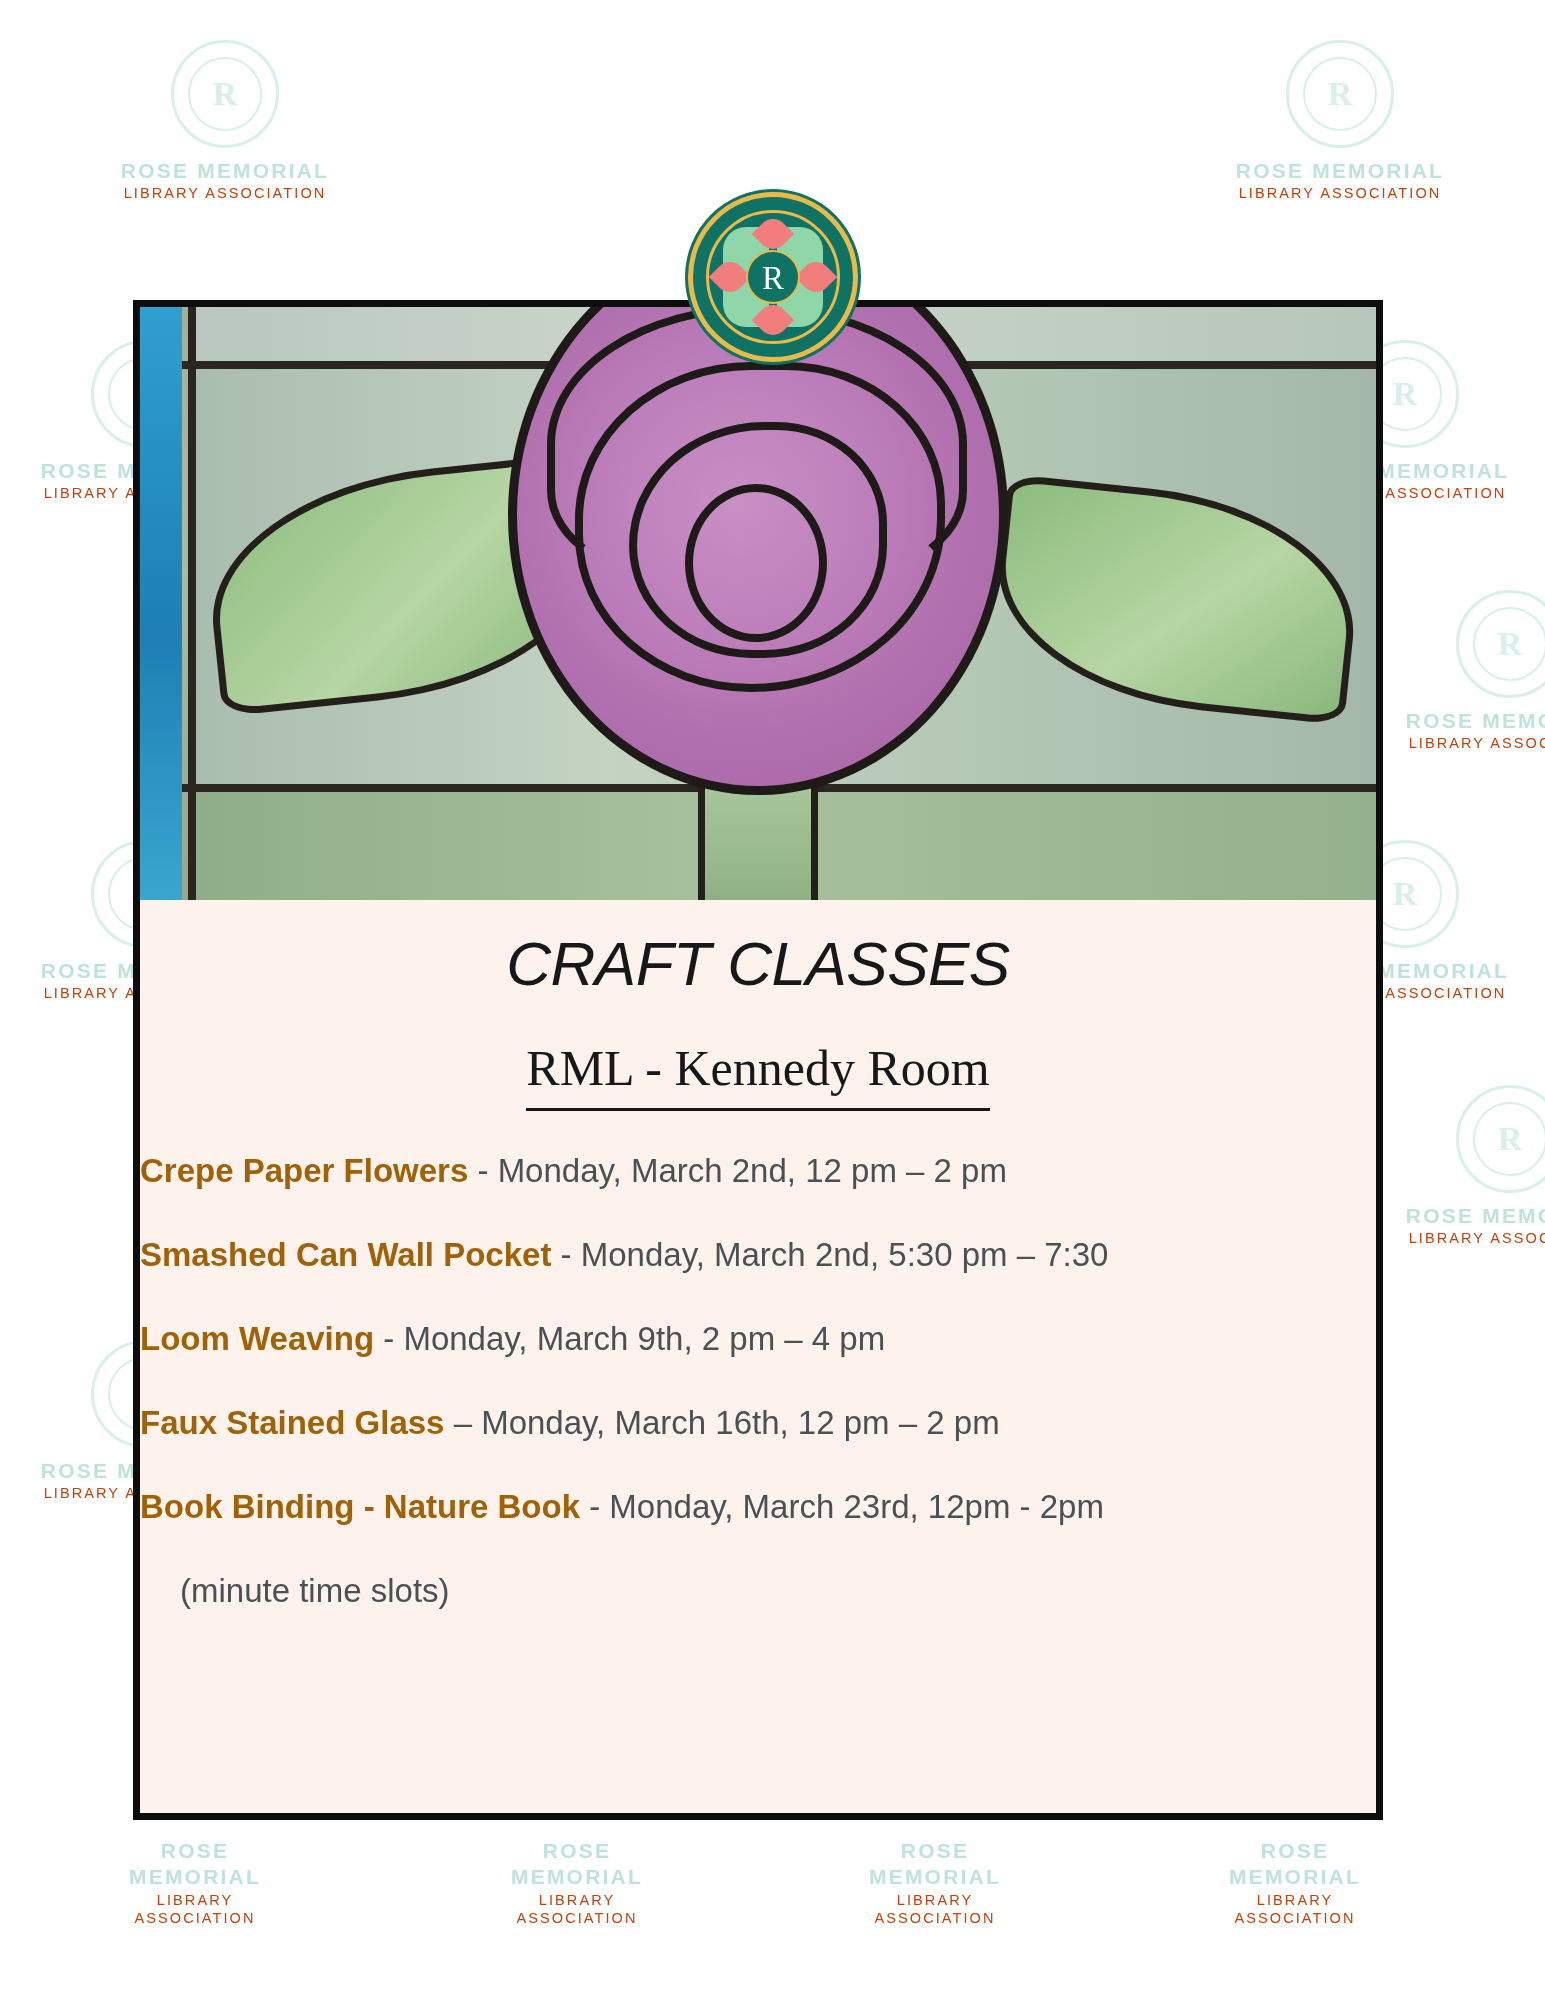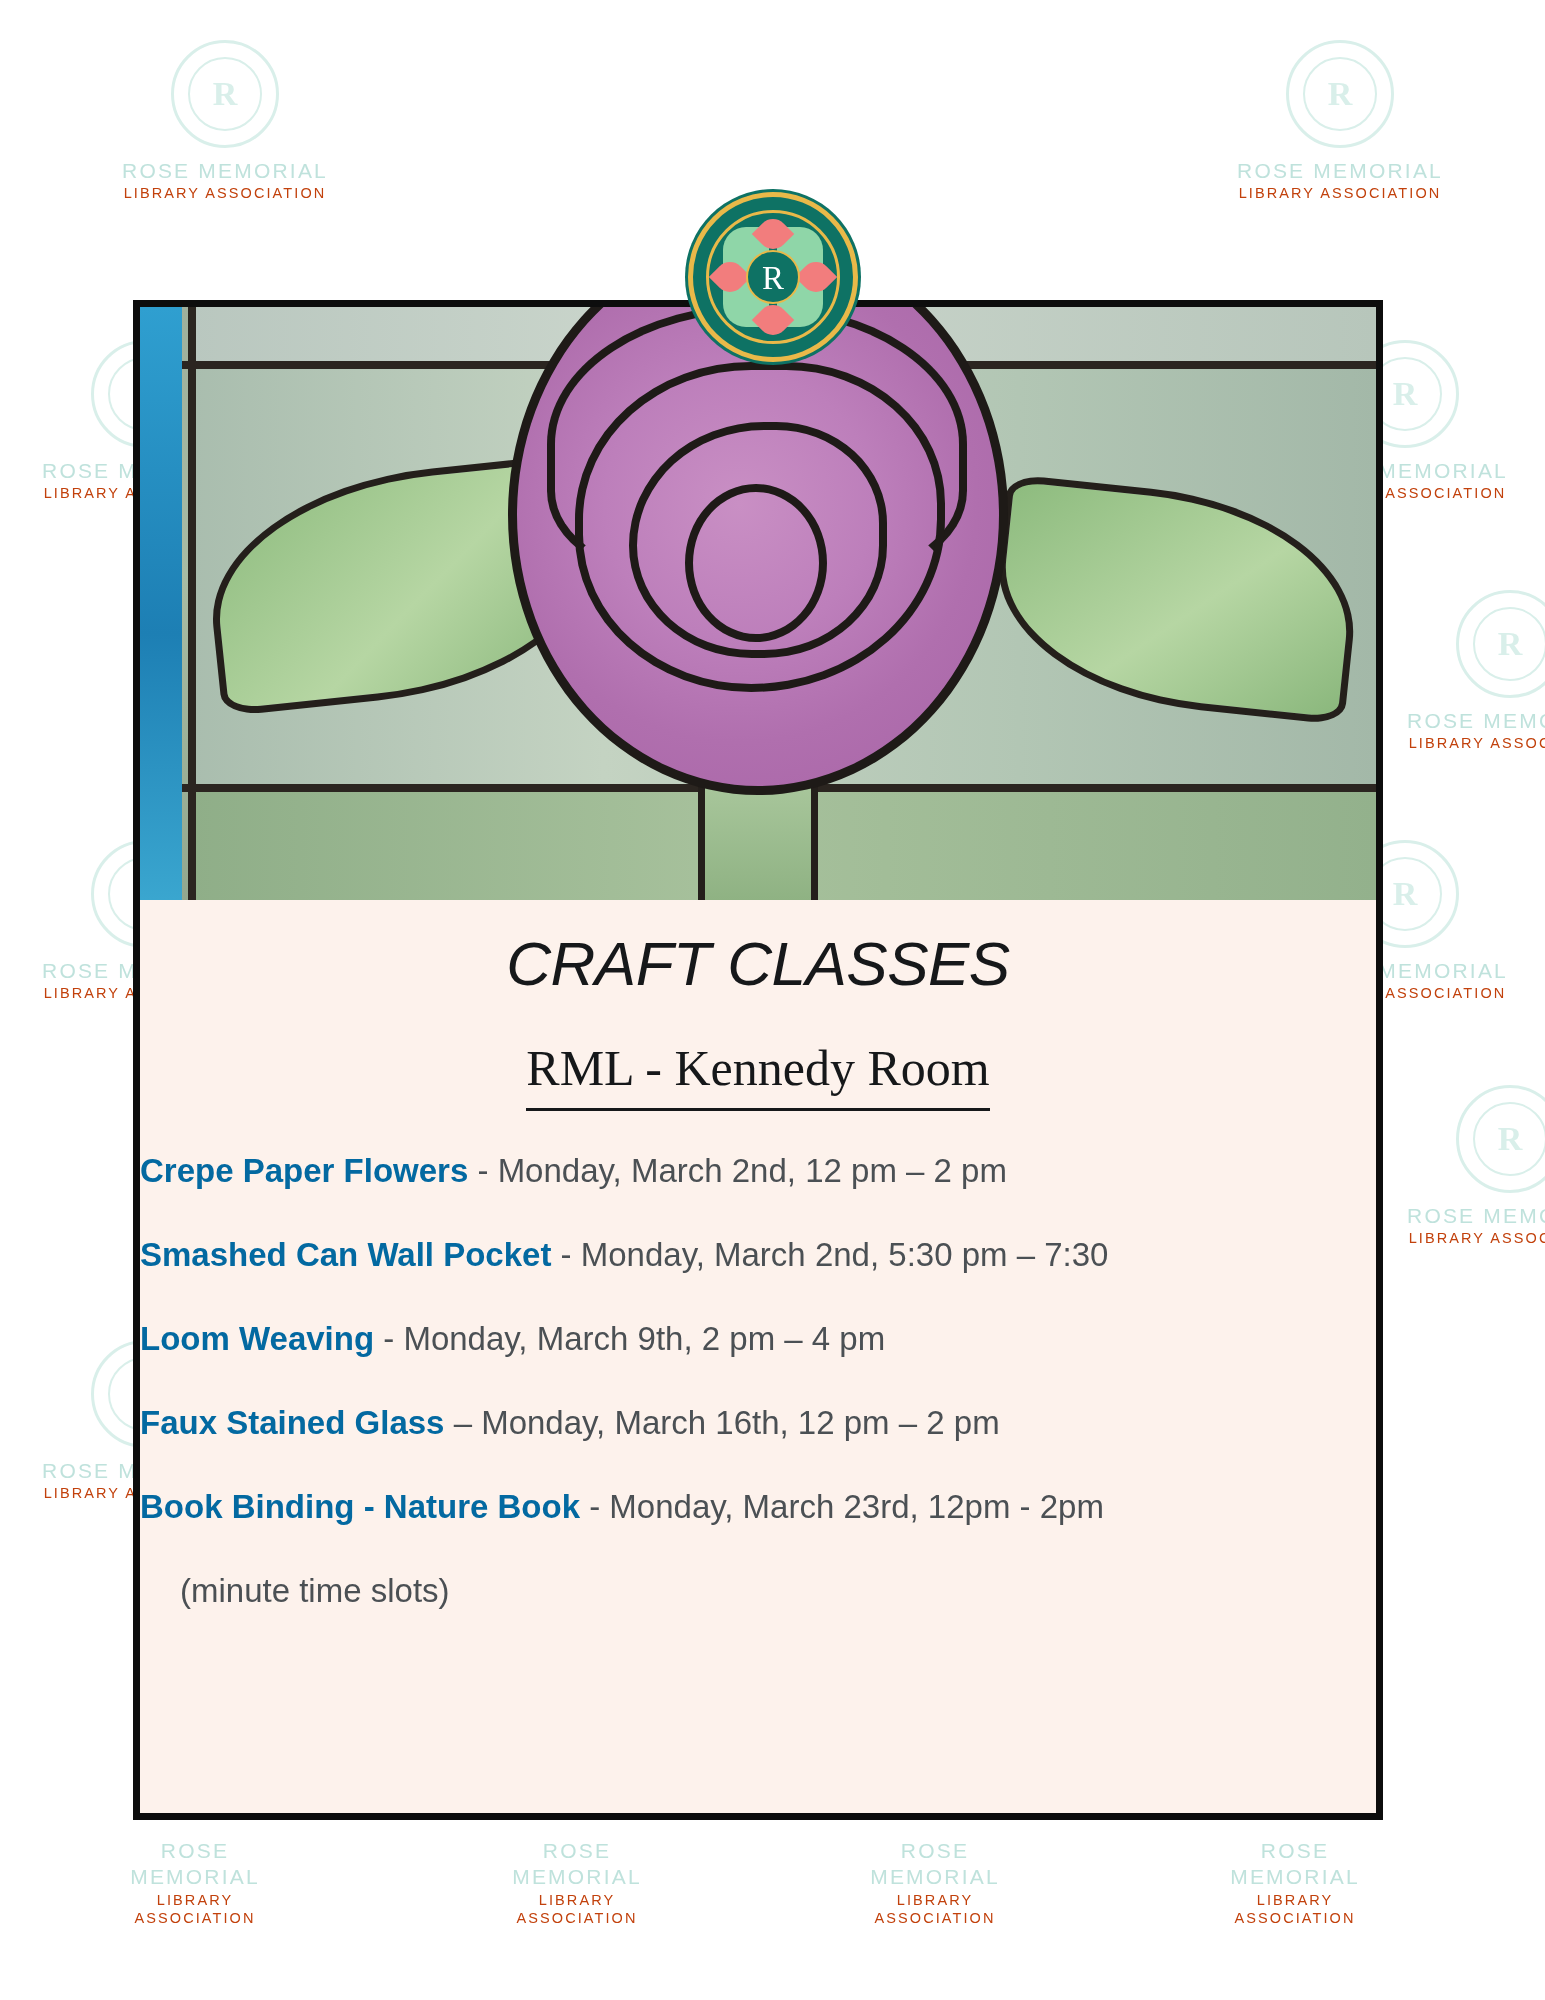--- a/index.html
+++ b/index.html
@@ -58,7 +58,7 @@
   .wm .wm-l1 {
     font-size: 21px;
     letter-spacing: 2.2px;
-    font-weight: normal;
+    font-weight: bold;
     color: #bfe2dc;
   }
   .wm .wm-l2 {

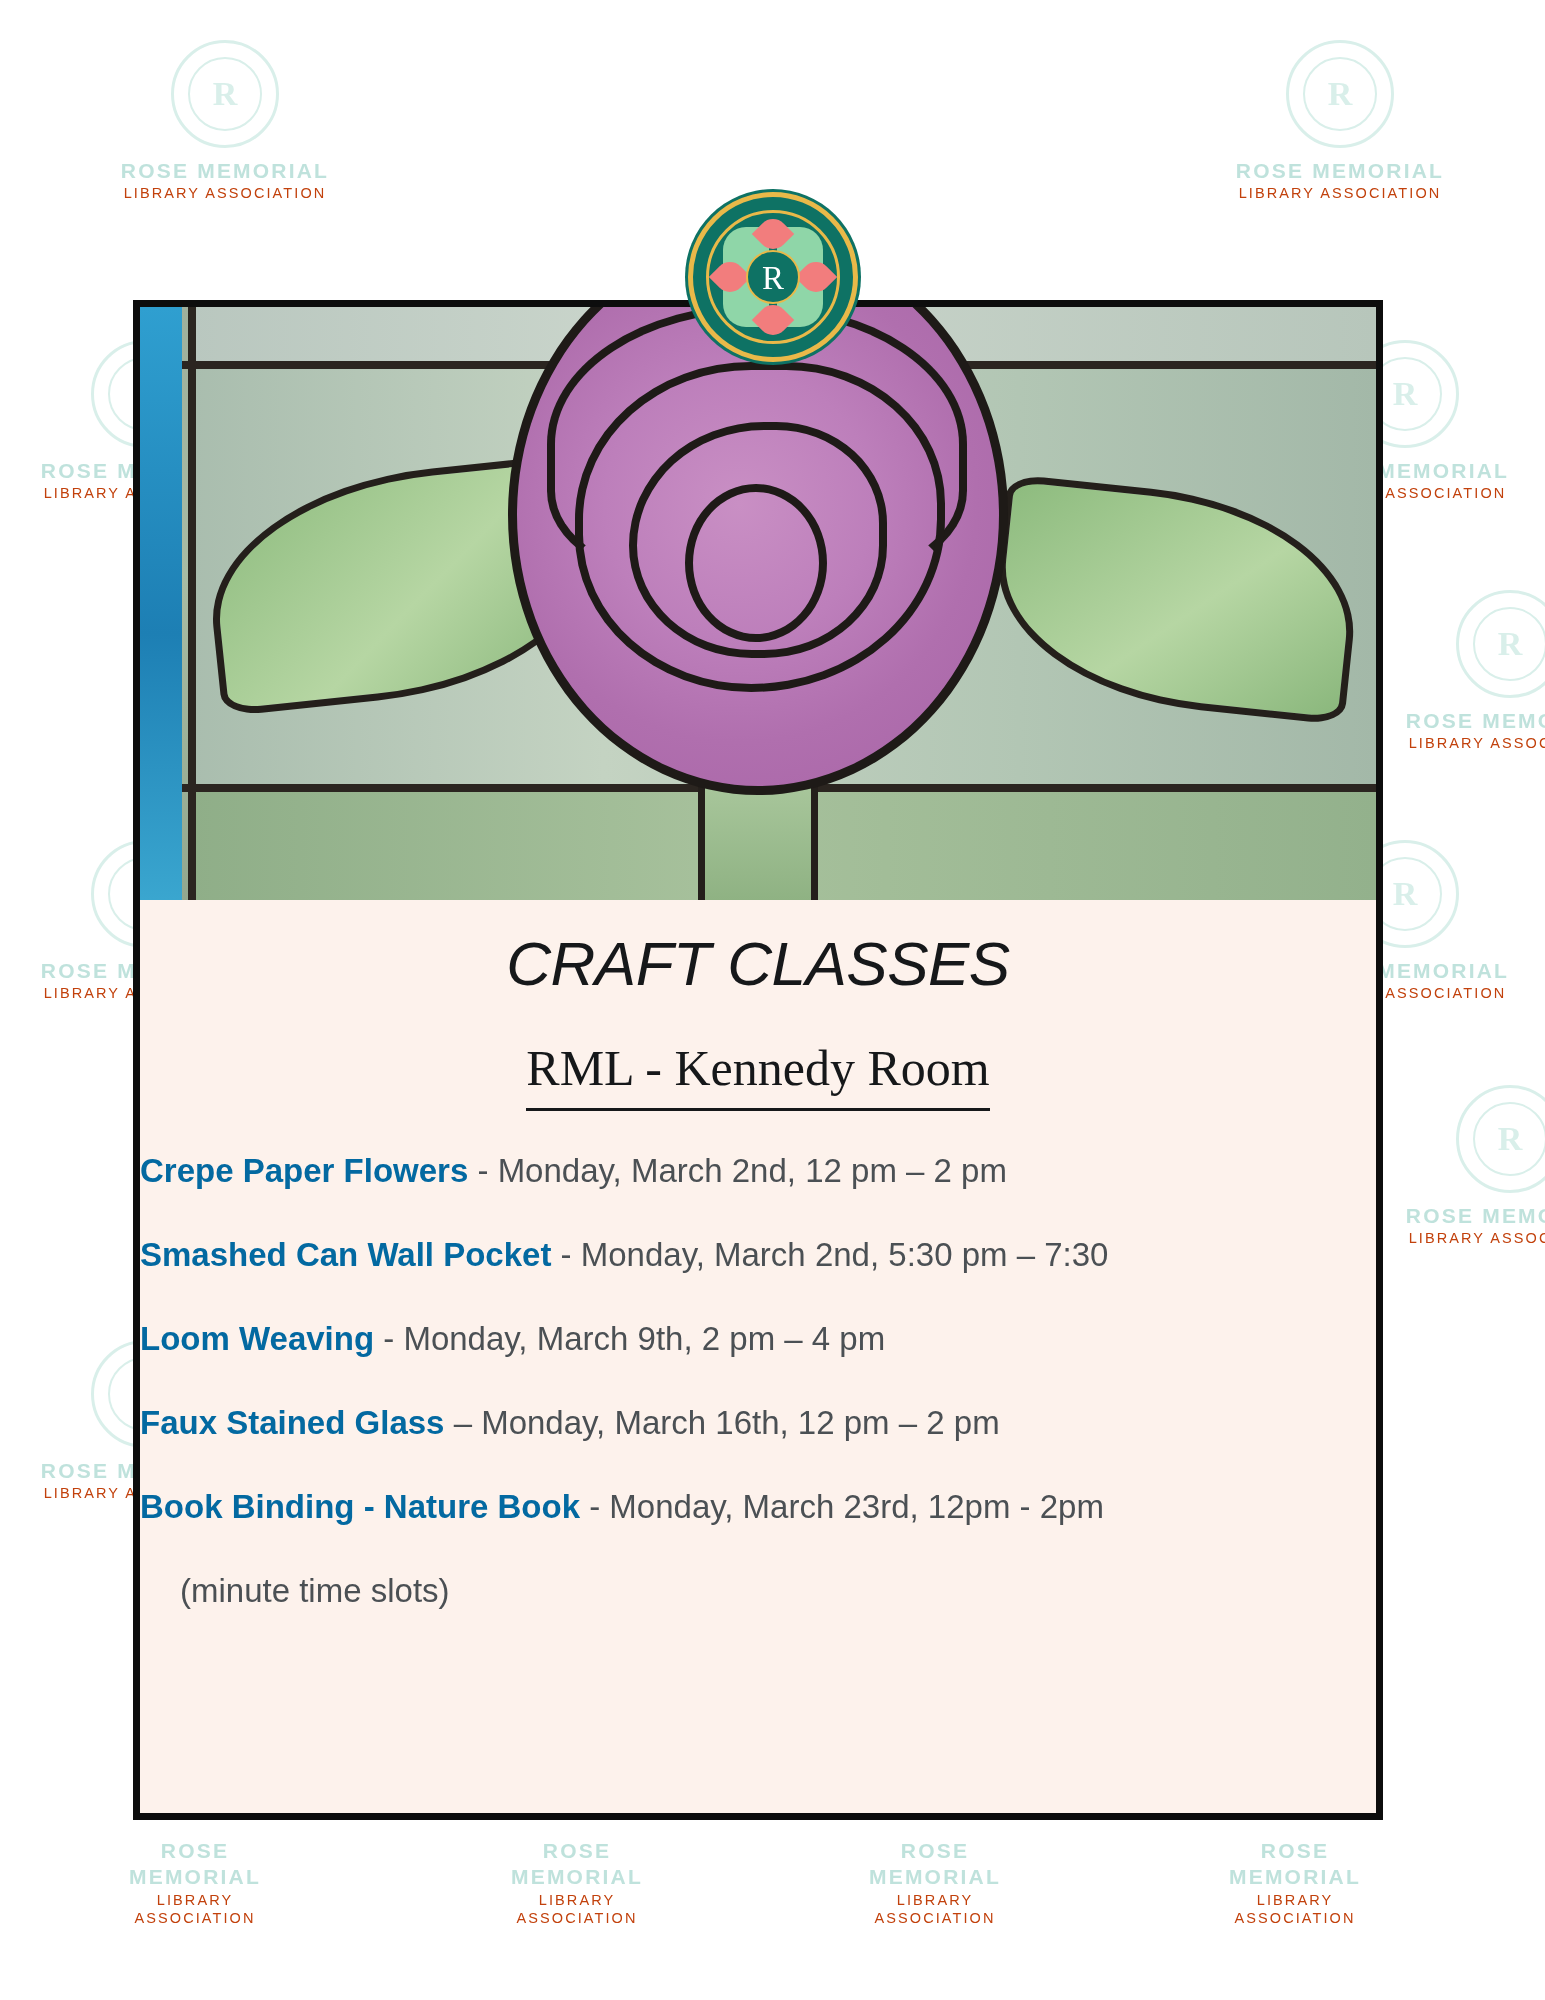--- a/index.html
+++ b/index.html
@@ -216,7 +216,7 @@
   }
   .class-row .cname {
     font-weight: bold;
-    color: #0369a1;
+    color: #a16207;
   }
   .class-row .cdetail {
     color: #4b5054;

